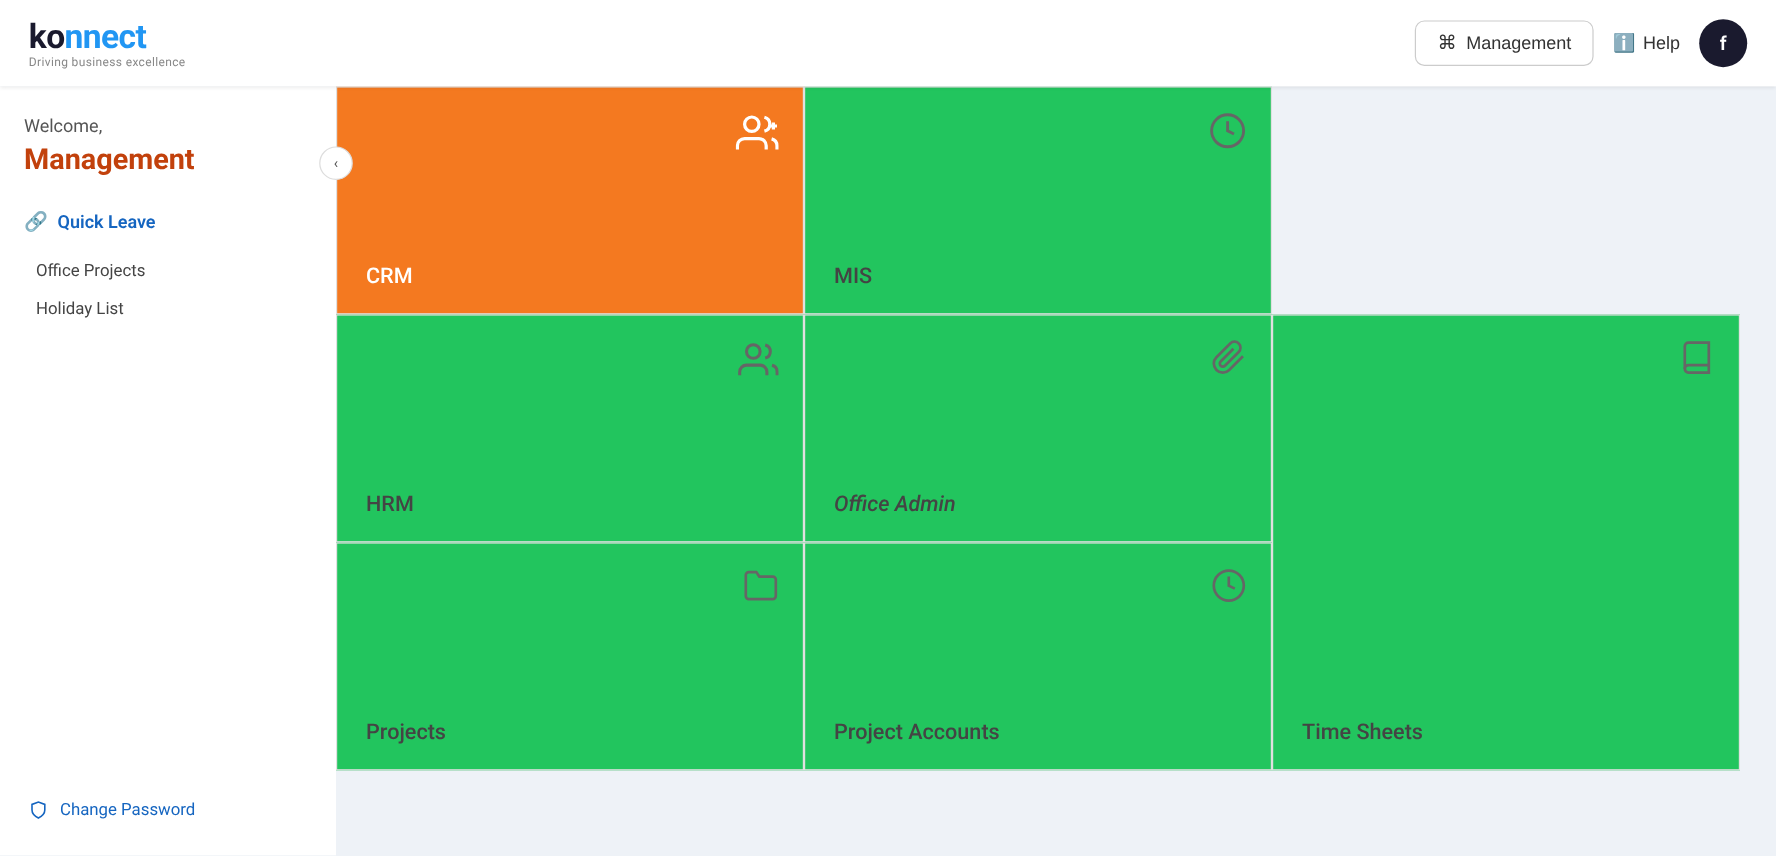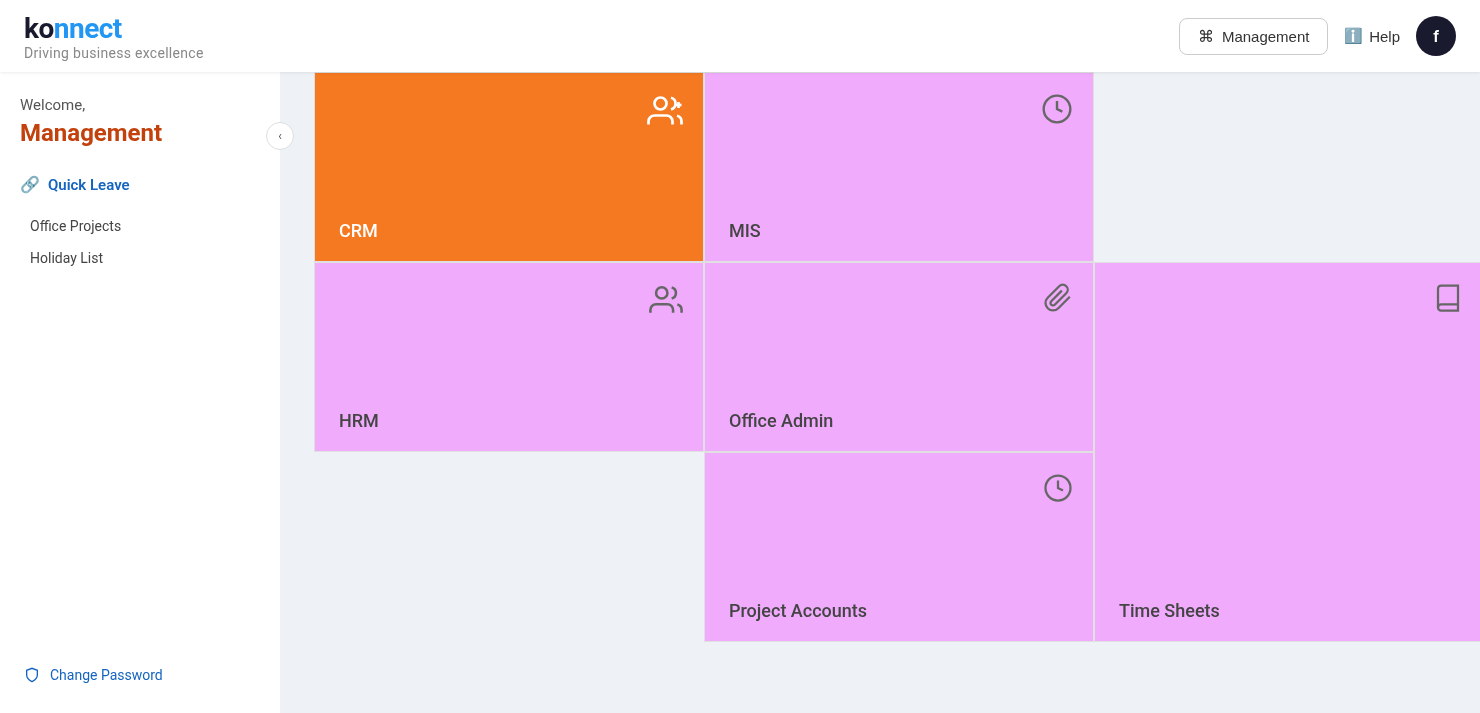--- a/index.html
+++ b/index.html
@@ -36,7 +36,7 @@
     .logo-name span.ko { color: #1a1a2e; }
     .logo-name span.nnect { color: #2196f3; }
     .logo-tagline {
-      font-size: 14px;
+      font-size: 10px;
       color: #888;
       letter-spacing: 0.3px;
     }

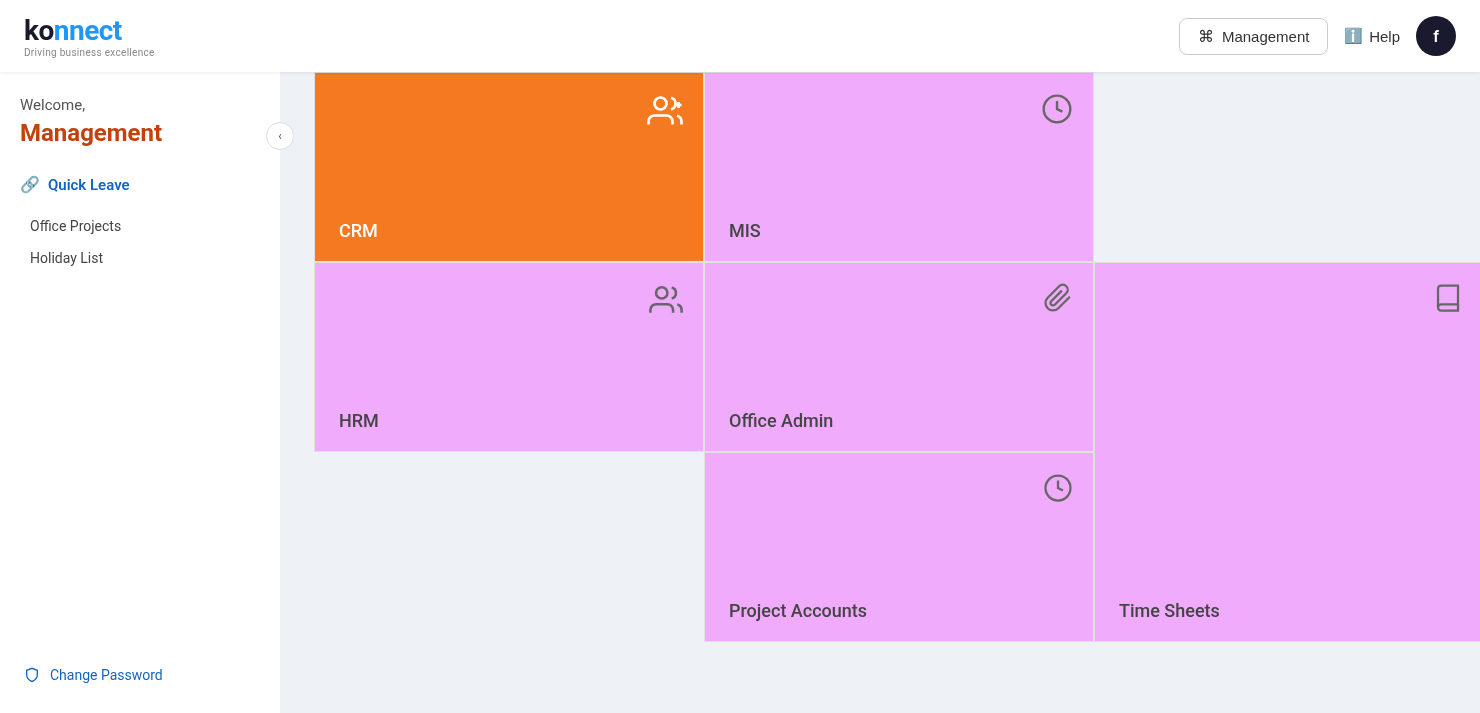--- a/index.html
+++ b/index.html
@@ -170,7 +170,6 @@
       flex: 1;
       overflow: auto;
       background: #eef2f7;
-      padding-left: 34px;
     }
     .grid-container {
       display: grid;

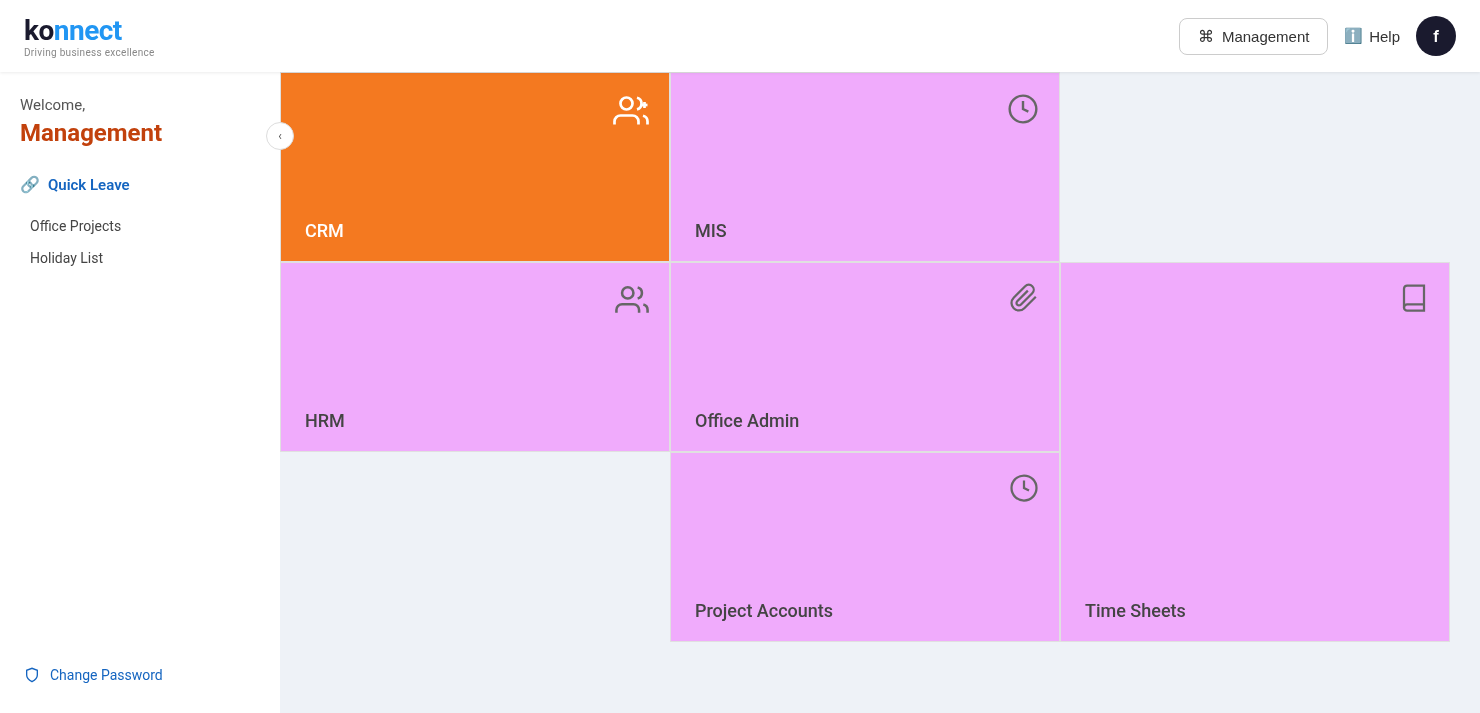--- a/index.html
+++ b/index.html
@@ -178,7 +178,7 @@
     }
 
     .grid-tile {
-      background: #f0abfc;
+      background: #22c55e;
       border: 1px solid #e0e0e0;
       min-height: 190px;
       display: flex;

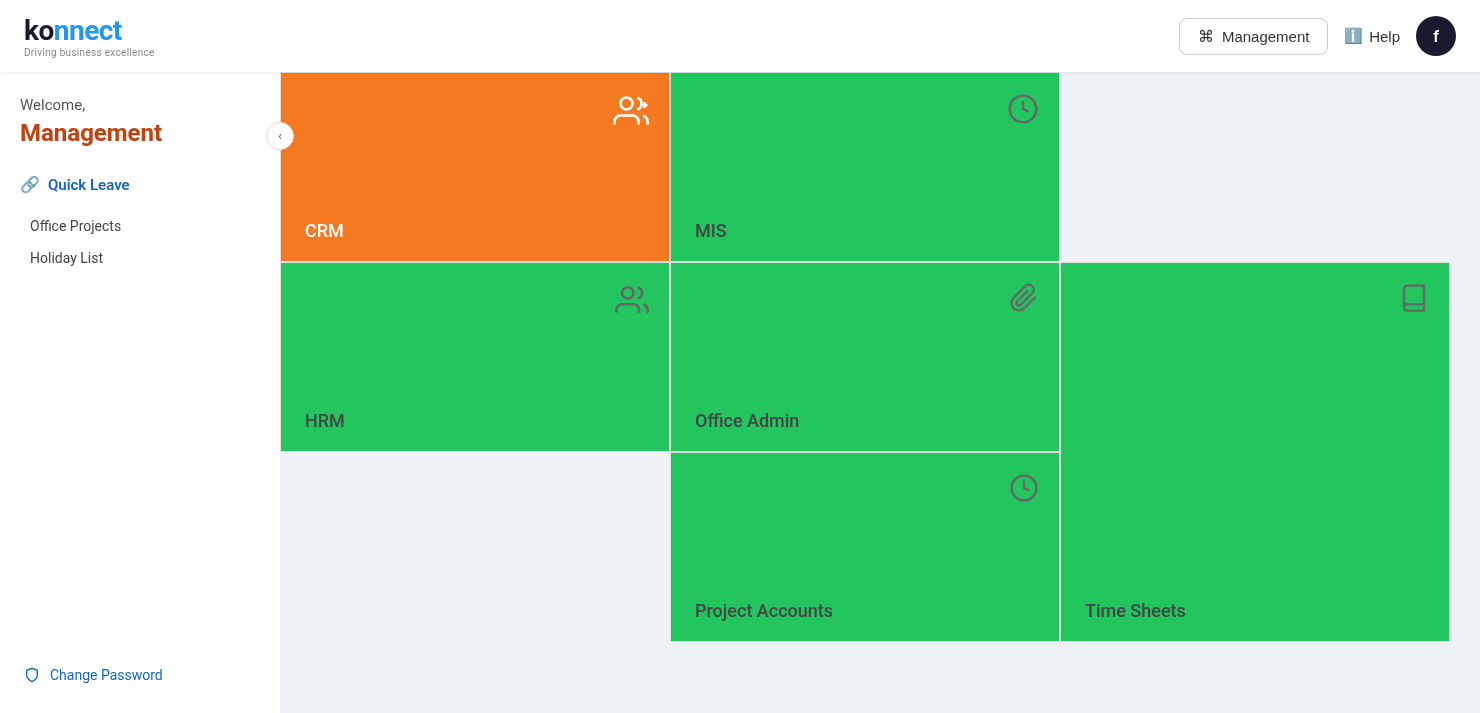--- a/index.html
+++ b/index.html
@@ -304,7 +304,7 @@
       </div>
 
 
-      <div class="grid-tile" style="grid-column:2; grid-row:2; grid-row: span 1;">
+      <div class="grid-tile" style="grid-column:2; grid-row:2; grid-row: span 1; font-style: italic;">
         <div class="svg-icon">
           <svg width="30" height="30" viewBox="0 0 24 24" fill="none" stroke="#666" stroke-width="1.8">
             <path d="M21.44 11.05l-9.19 9.19a6 6 0 0 1-8.49-8.49l9.19-9.19a4 4 0 0 1 5.66 5.66l-9.2 9.19a2 2 0 0 1-2.83-2.83l8.49-8.48"></path>

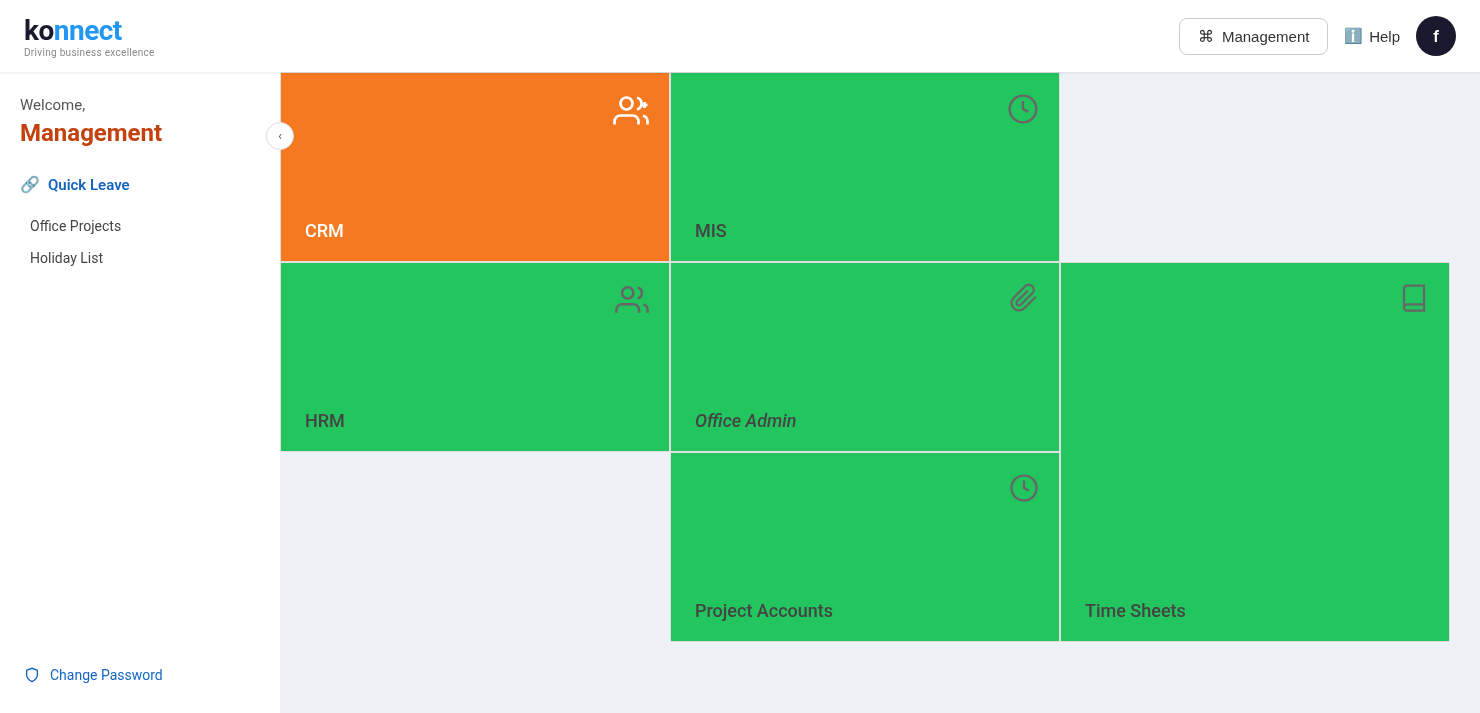--- a/index.html
+++ b/index.html
@@ -303,6 +303,14 @@
         <div class="tile-label">HRM</div>
       </div>
 
+      <div class="grid-tile" style="grid-column:1; grid-row:3;">
+        <div class="svg-icon">
+          <svg width="30" height="30" viewBox="0 0 24 24" fill="none" stroke="#666" stroke-width="1.8">
+            <path d="M22 19a2 2 0 0 1-2 2H4a2 2 0 0 1-2-2V5a2 2 0 0 1 2-2h5l2 3h9a2 2 0 0 1 2 2z"></path>
+          </svg>
+        </div>
+        <div class="tile-label">Projects</div>
+      </div>
 
       <div class="grid-tile" style="grid-column:2; grid-row:2; grid-row: span 1; font-style: italic;">
         <div class="svg-icon">

